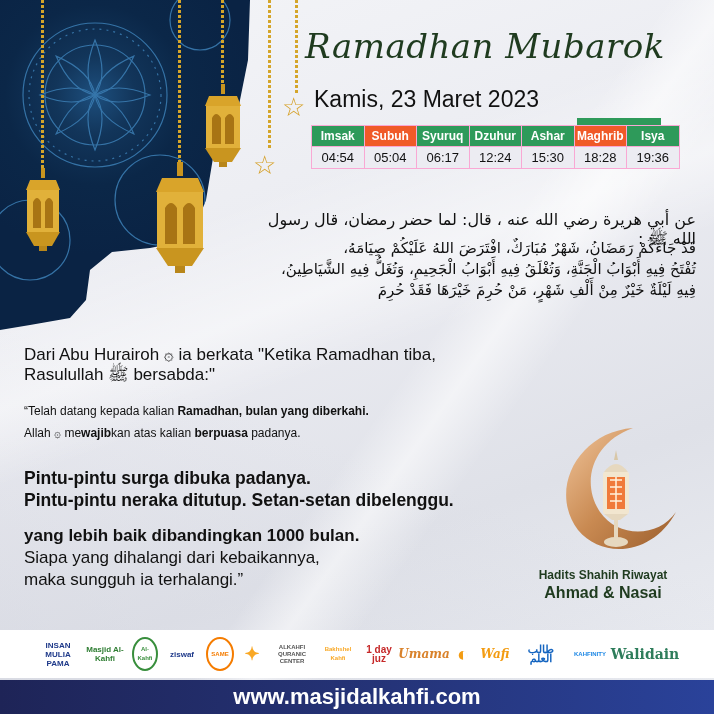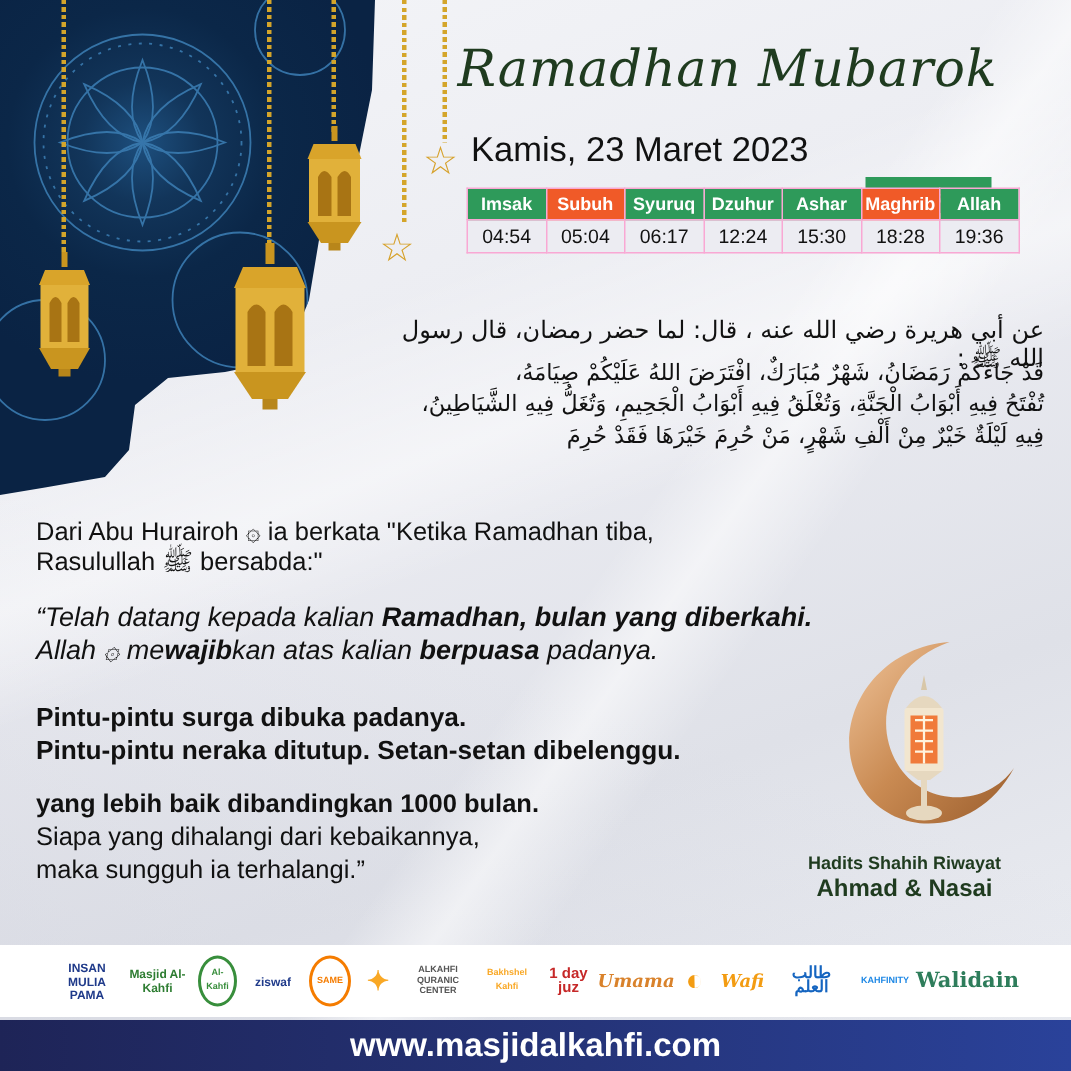--- a/index.html
+++ b/index.html
@@ -170,7 +170,7 @@
     <th>Dzuhur</th>
     <th>Ashar</th>
     <th class="hl">Maghrib</th>
-    <th>Allah</th>
+    <th>Isya</th>
   </tr>
   <tr>
     <td>04:54</td>

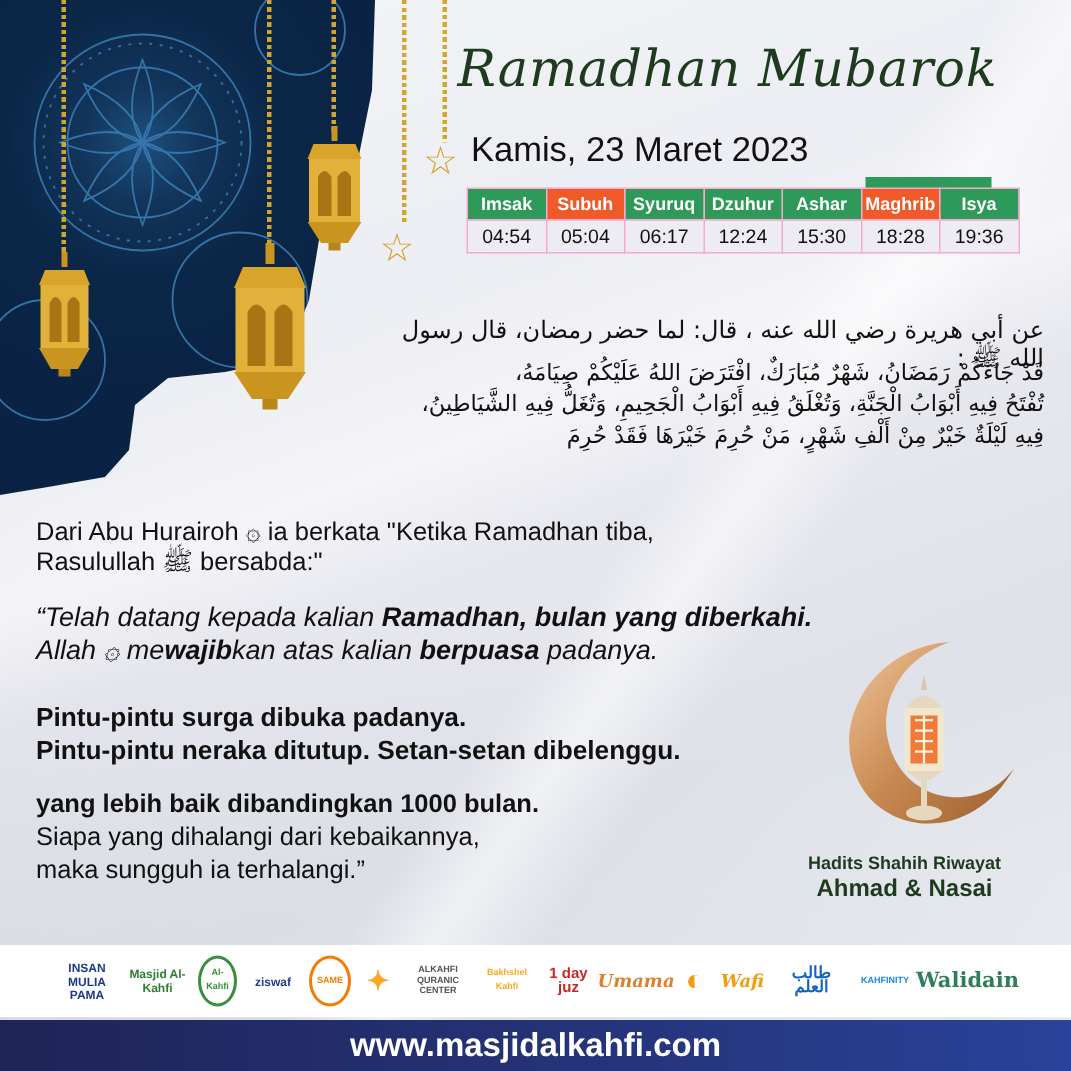--- a/index.html
+++ b/index.html
@@ -67,7 +67,7 @@
   .id-text { position: absolute; left: 24px; color: #111; font-size: 17px; line-height: 20px; }
   .id-text b { font-weight: bold; }
   .p1 { top: 345px; }
-  .p2 { top: 400px; font-size: 18px; line-height: 22px; font-style: italic; }
+  .p2 { top: 400px; font-size: 12px; line-height: 22px; }
   .p3 { top: 467px; font-weight: bold; font-size: 17.5px; line-height: 22px; }
   .p4 { top: 525px; font-size: 17px; line-height: 22px; }
 

